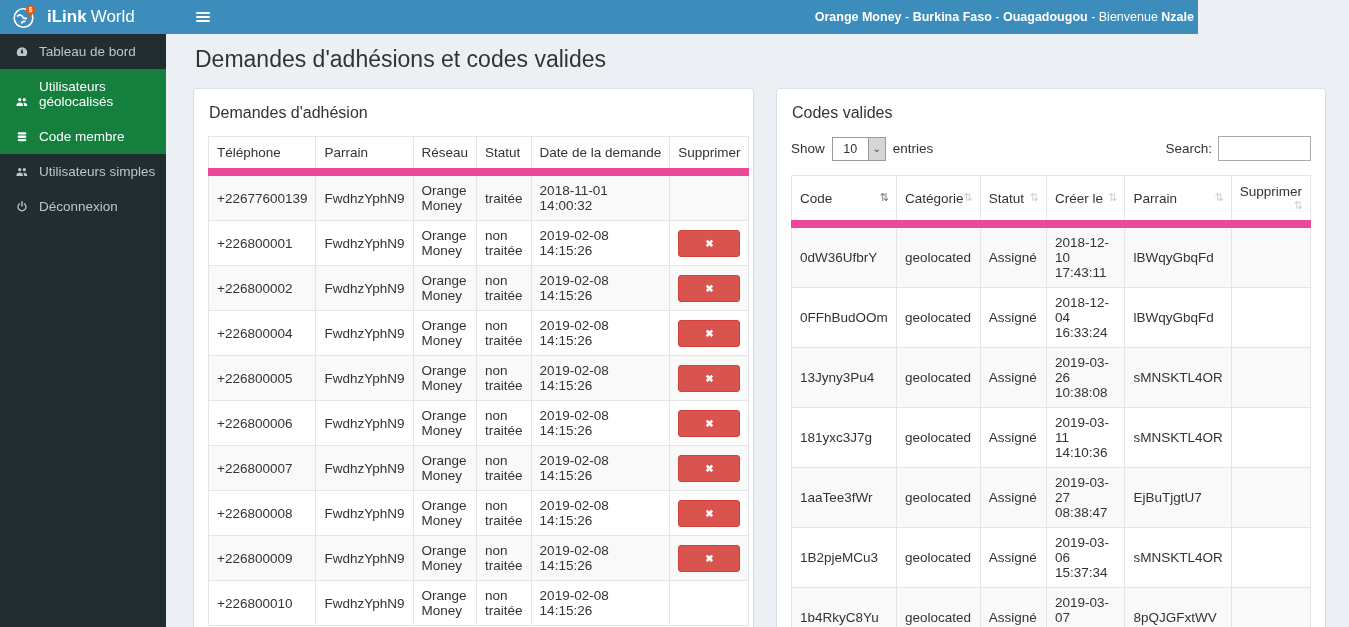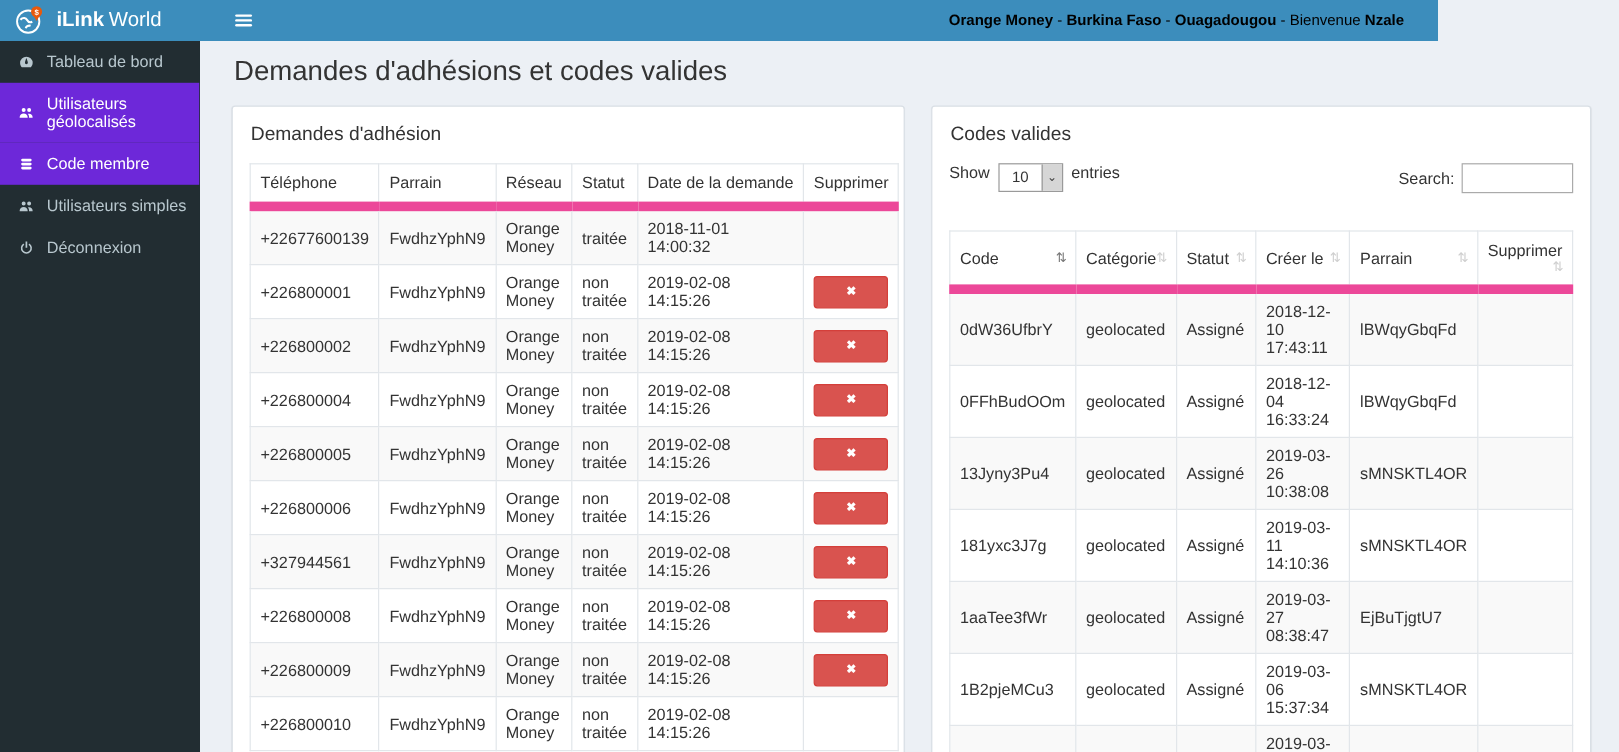--- a/index.html
+++ b/index.html
@@ -27,7 +27,7 @@
   }
   .hamburger .bars { display:flex; flex-direction:column; gap:2px; }
   .hamburger .bars span { display:block; width:14px; height:2px; background:#fff; border-radius:1px; }
-  .user-info { margin-left:auto; padding-right:28px; color:#000000; font-size:12.5px; }
+  .user-info { margin-left:auto; padding-right:4px; color:#ffffff; font-size:12.5px; }
   .user-info span { white-space:pre; }
   
   .sidebar {

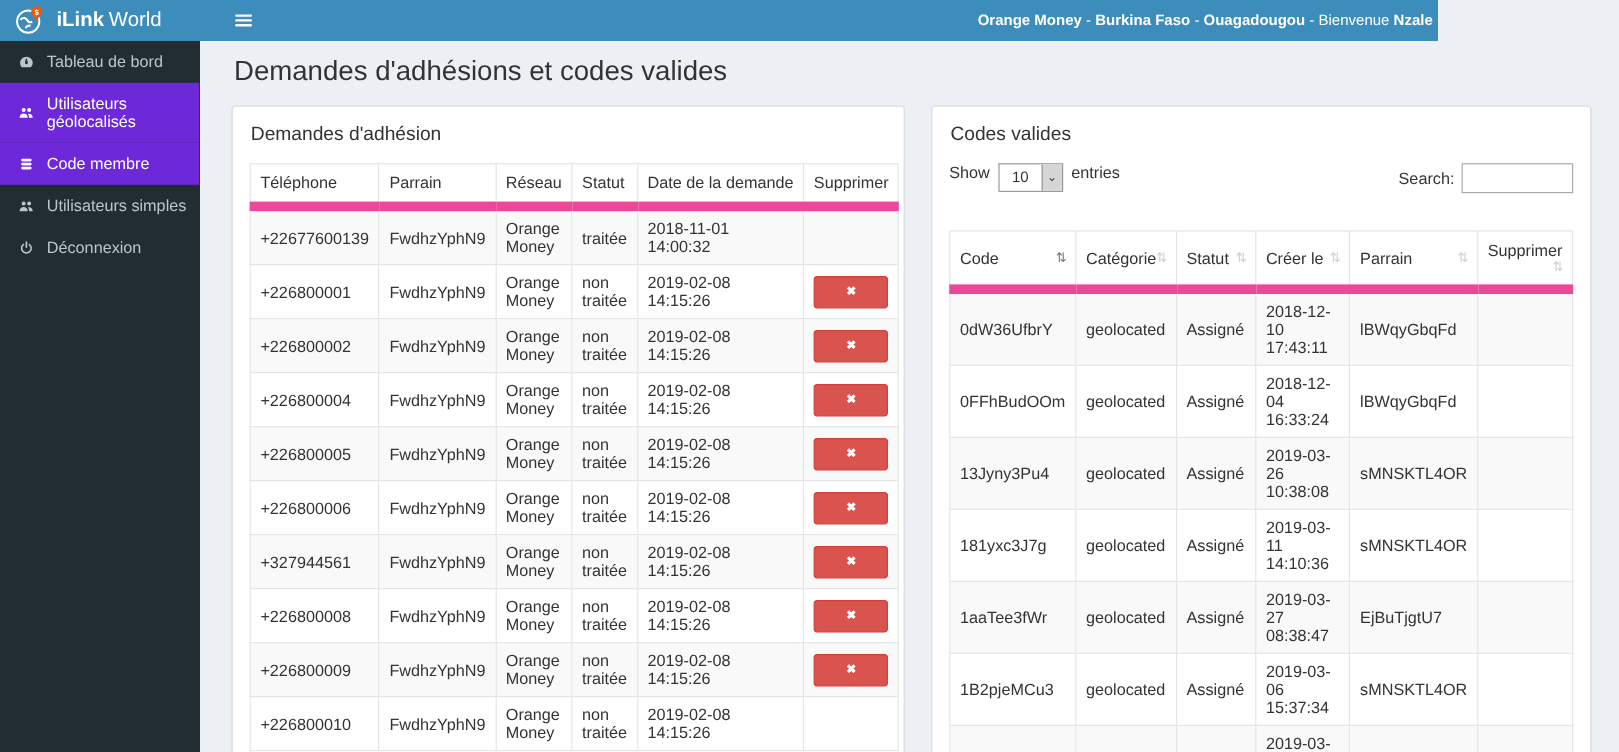--- a/index.html
+++ b/index.html
@@ -38,7 +38,7 @@
     display:flex; align-items:center; gap:10px;
     padding:10px 8px 10px 15px; color:#b8c7ce; font-size:13.5px; cursor:pointer;
   }
-  .side-item.active { background:#6d28d9; color:#fff; }
+  .side-item.active { background:#15803d; color:#fff;align-items:flex-end; }
   .side-item svg { flex:0 0 14px; fill:currentColor; }
   
   .content { margin-left:182px; padding:38px 22px 0 11px; }

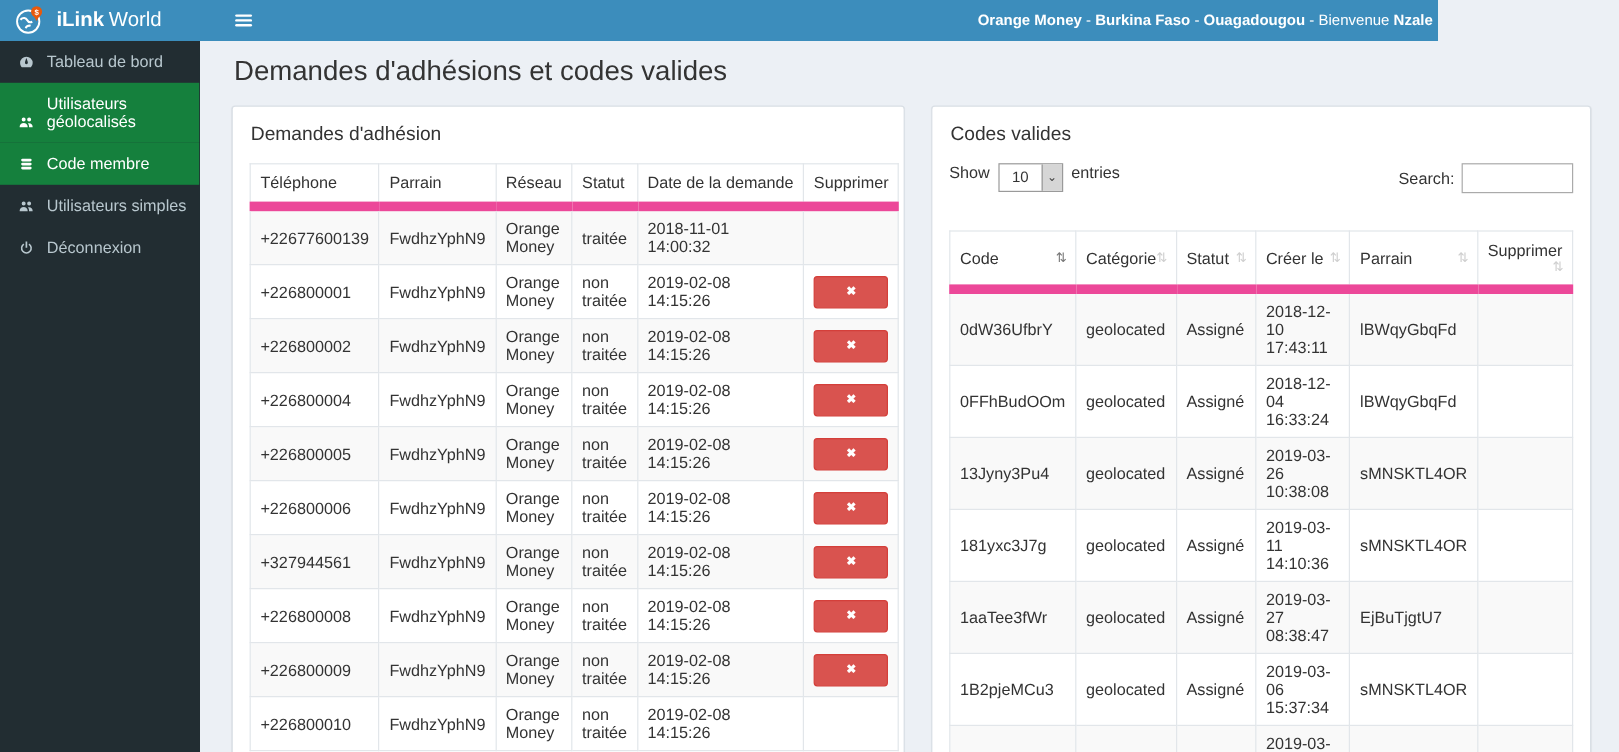--- a/index.html
+++ b/index.html
@@ -68,7 +68,7 @@
   .sort-both { color:#cfcfcf; }
   .sort-asc  { color:#777; }
   
-  .dt-controls { display:flex; margin-bottom:31px; font-size:13.5px; }
+  .dt-controls { display:flex; align-items:center; margin-bottom:14px; font-size:13.5px; }
   .select-box {
     display:inline-flex; align-items:stretch; margin:0 7px; width:54px; height:24px;
     border:1px solid #9a9a9a; background:#fff; cursor:pointer; font-size:12.5px;

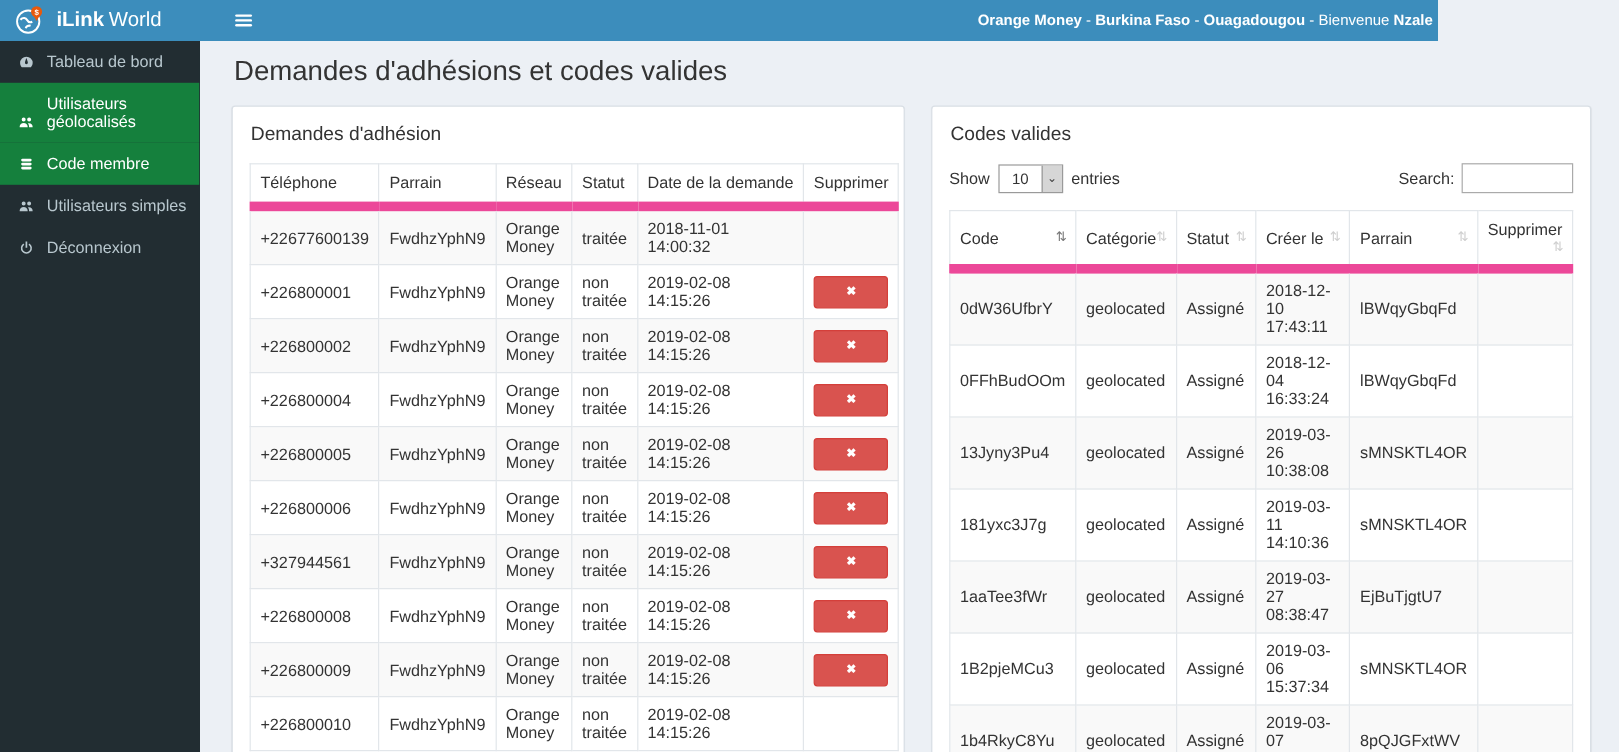--- a/index.html
+++ b/index.html
@@ -213,7 +213,7 @@
     <td style="text-align:center;"><button class="btn-danger">✖</button></td>
   </tr>
             <tr>
-    <td>+327944561</td>
+    <td>+226800007</td>
     <td>FwdhzYphN9</td>
     <td>Orange Money</td>
     <td>non traitée</td>

